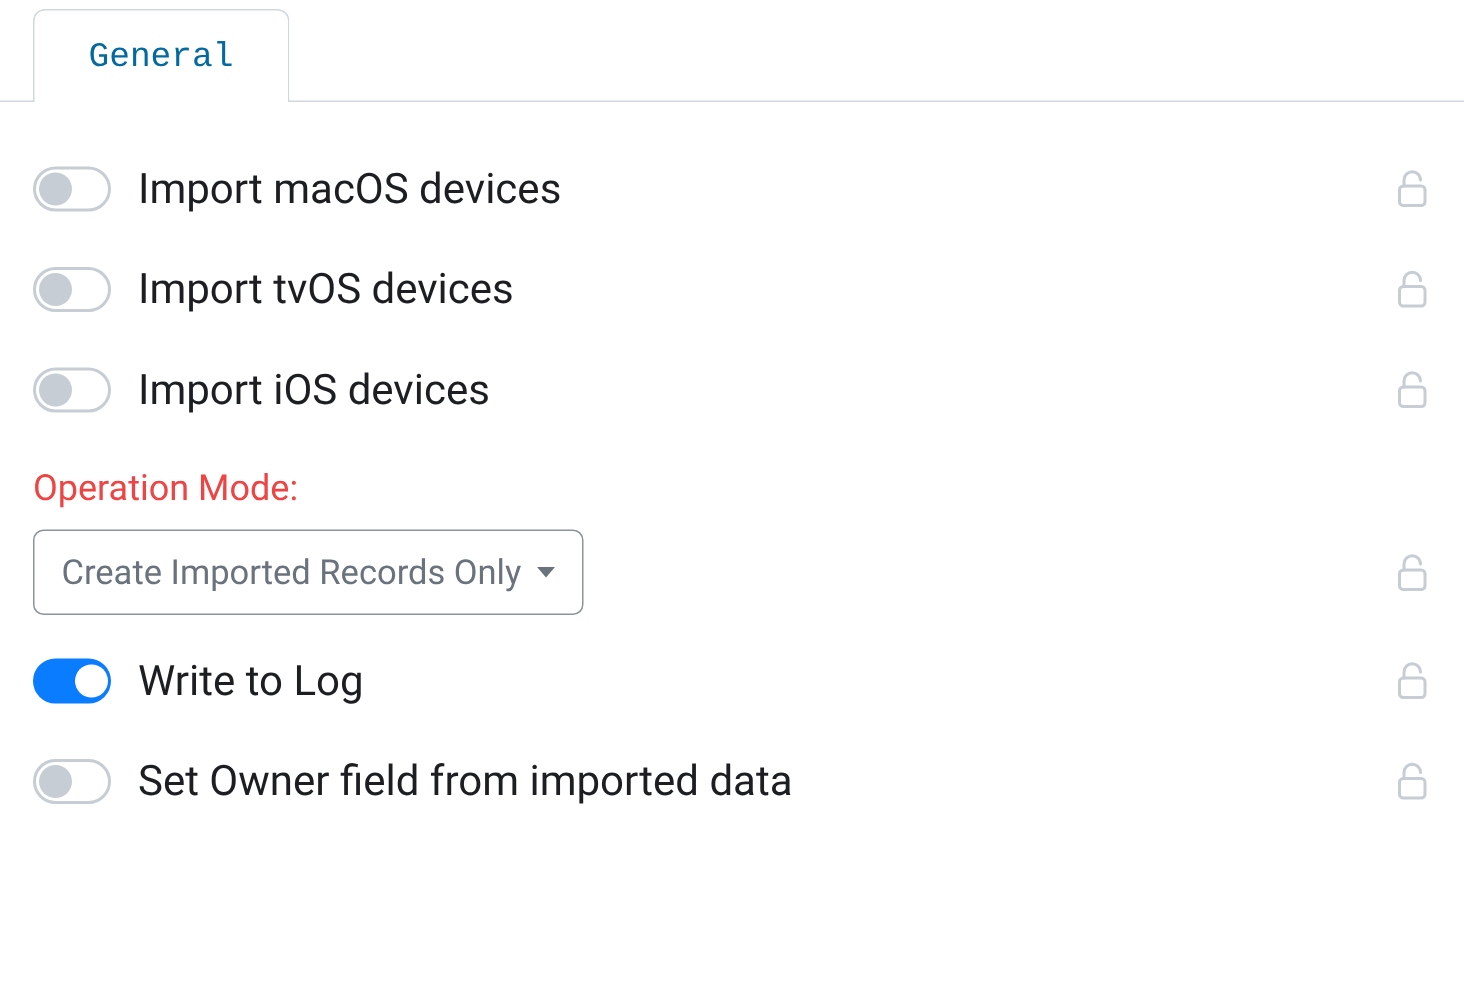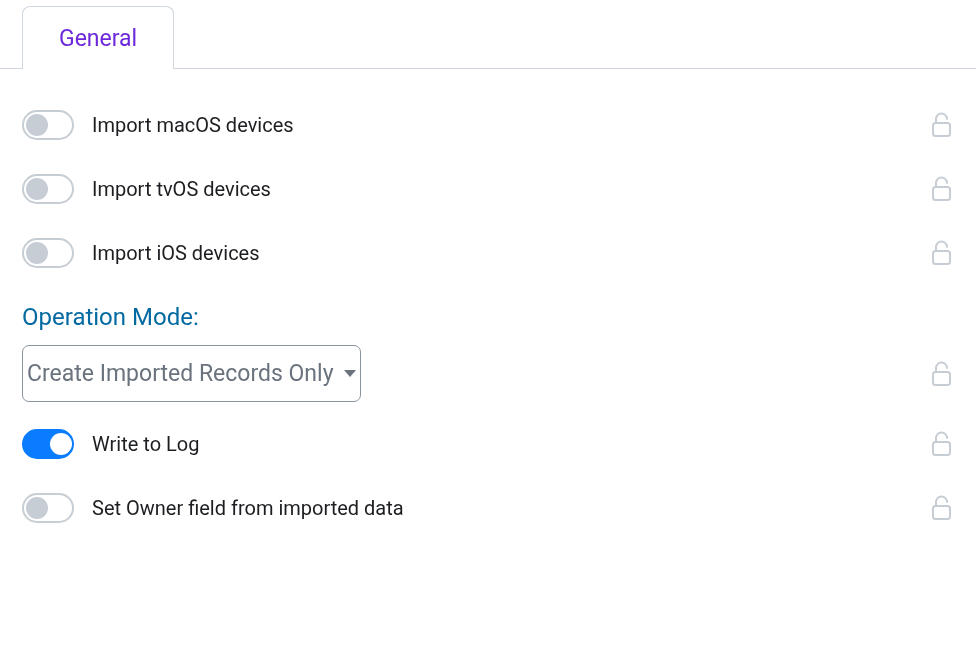--- a/index.html
+++ b/index.html
@@ -24,7 +24,7 @@
     .tab {
       padding: 18px 36px 16px 36px;
       font-size: 23px;
-      color: #6d28d9;
+      color: #0369a1;
       cursor: pointer;
       border: 1px solid transparent;
       border-bottom: none;
@@ -32,6 +32,7 @@
       border-top-right-radius: 8px;
       position: relative;
       background: transparent;
+      font-family: Liberation Mono, monospace;
     }
     .tab.active {
       border-color: #d0d7de;

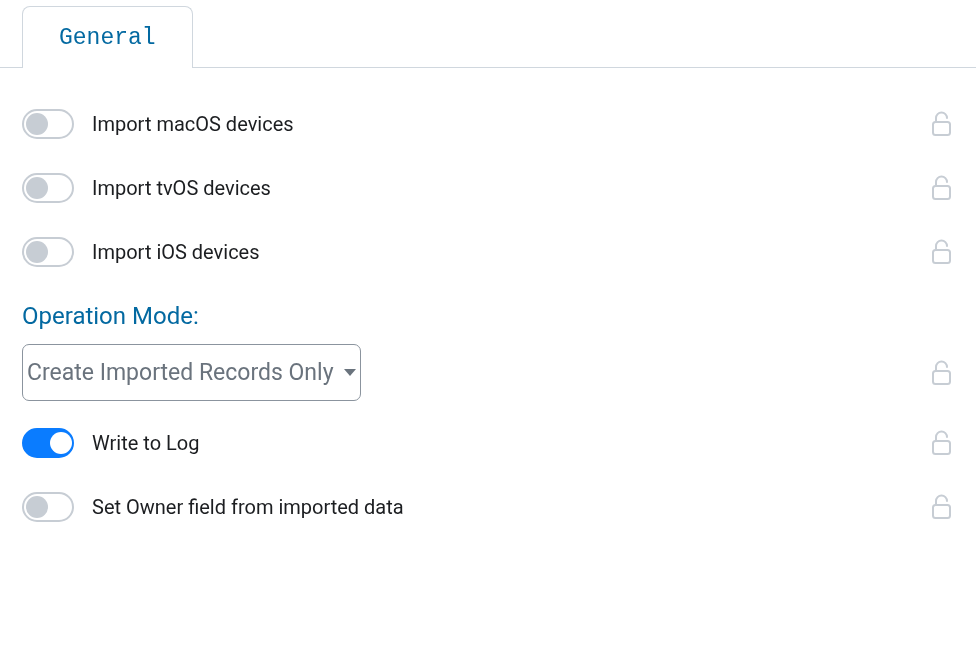--- a/index.html
+++ b/index.html
@@ -84,7 +84,7 @@
       left: 26px;
     }
     .row-label {
-      font-size: 20px;
+      font-size: 28px;
       color: #1c1e21;
     }
     .lock-icon {

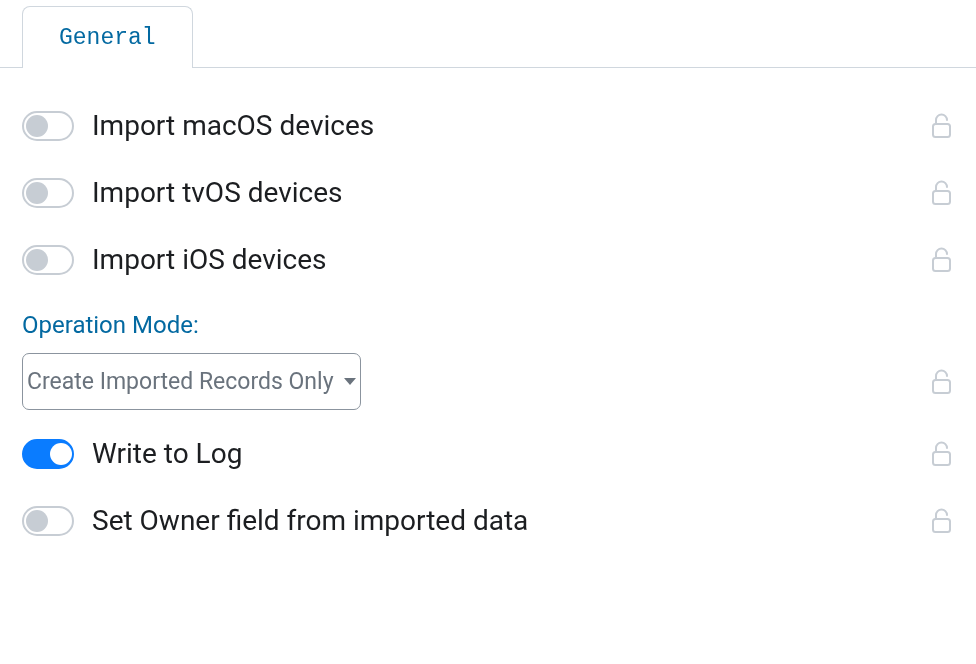--- a/index.html
+++ b/index.html
@@ -99,7 +99,7 @@
     }
     .section-label {
       font-size: 24px;
-      color: #0369a1;
+      color: #ef4444;
       margin-top: 18px;
       margin-bottom: 14px;
     }

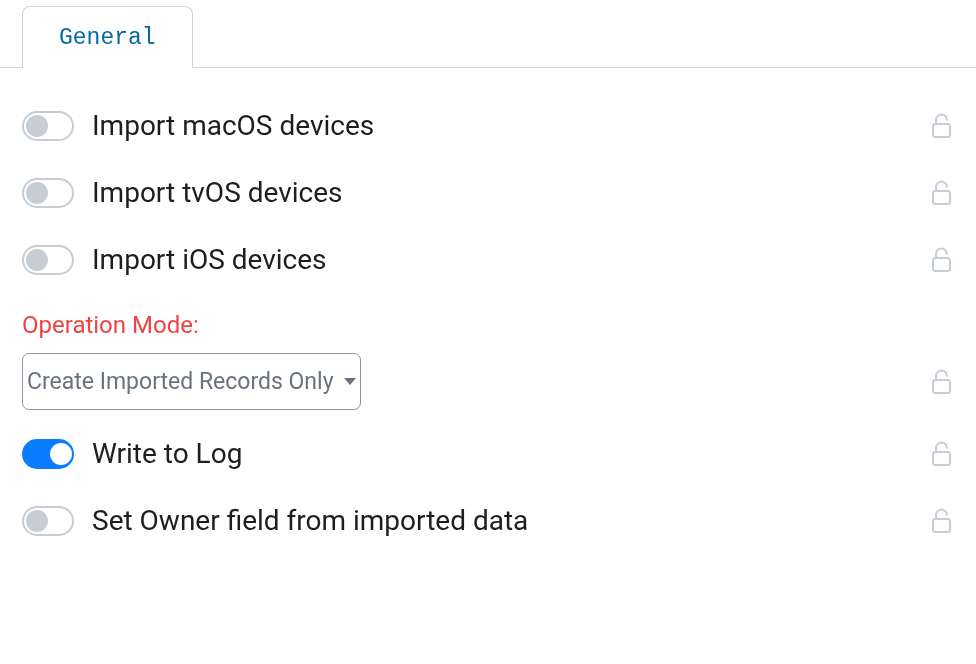--- a/index.html
+++ b/index.html
@@ -115,7 +115,7 @@
       gap: 10px;
       border: 1px solid #8b949e;
       border-radius: 7px;
-      padding: 14px 4px;
+      padding: 14px 18px;
       font-size: 23px;
       color: #6a737d;
       cursor: pointer;

